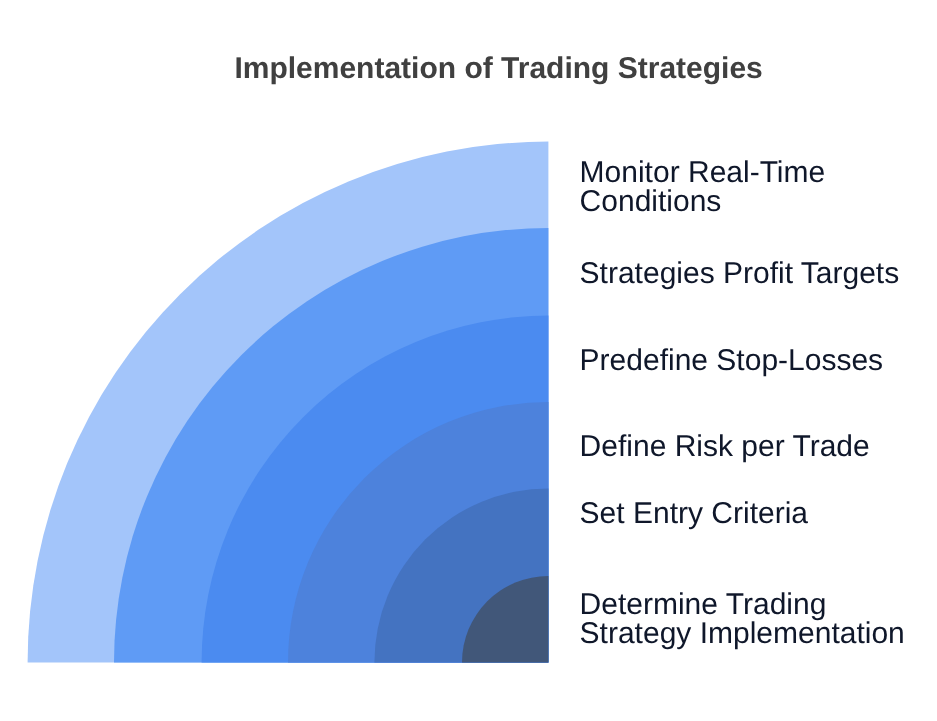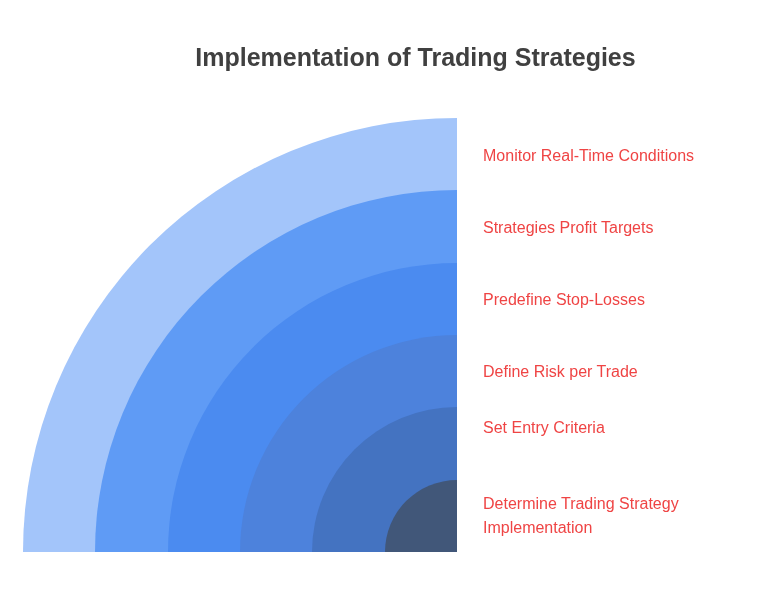--- a/index.html
+++ b/index.html
@@ -44,9 +44,9 @@
     left: 0;
     width: 292px;
     transform: translateY(-50%);
-    font-size: 16px;
+    font-size: 25px;
     line-height: 24px;
-    color: #ef4444;
+    color: #0f172a;
   }
 </style>
 </head>

